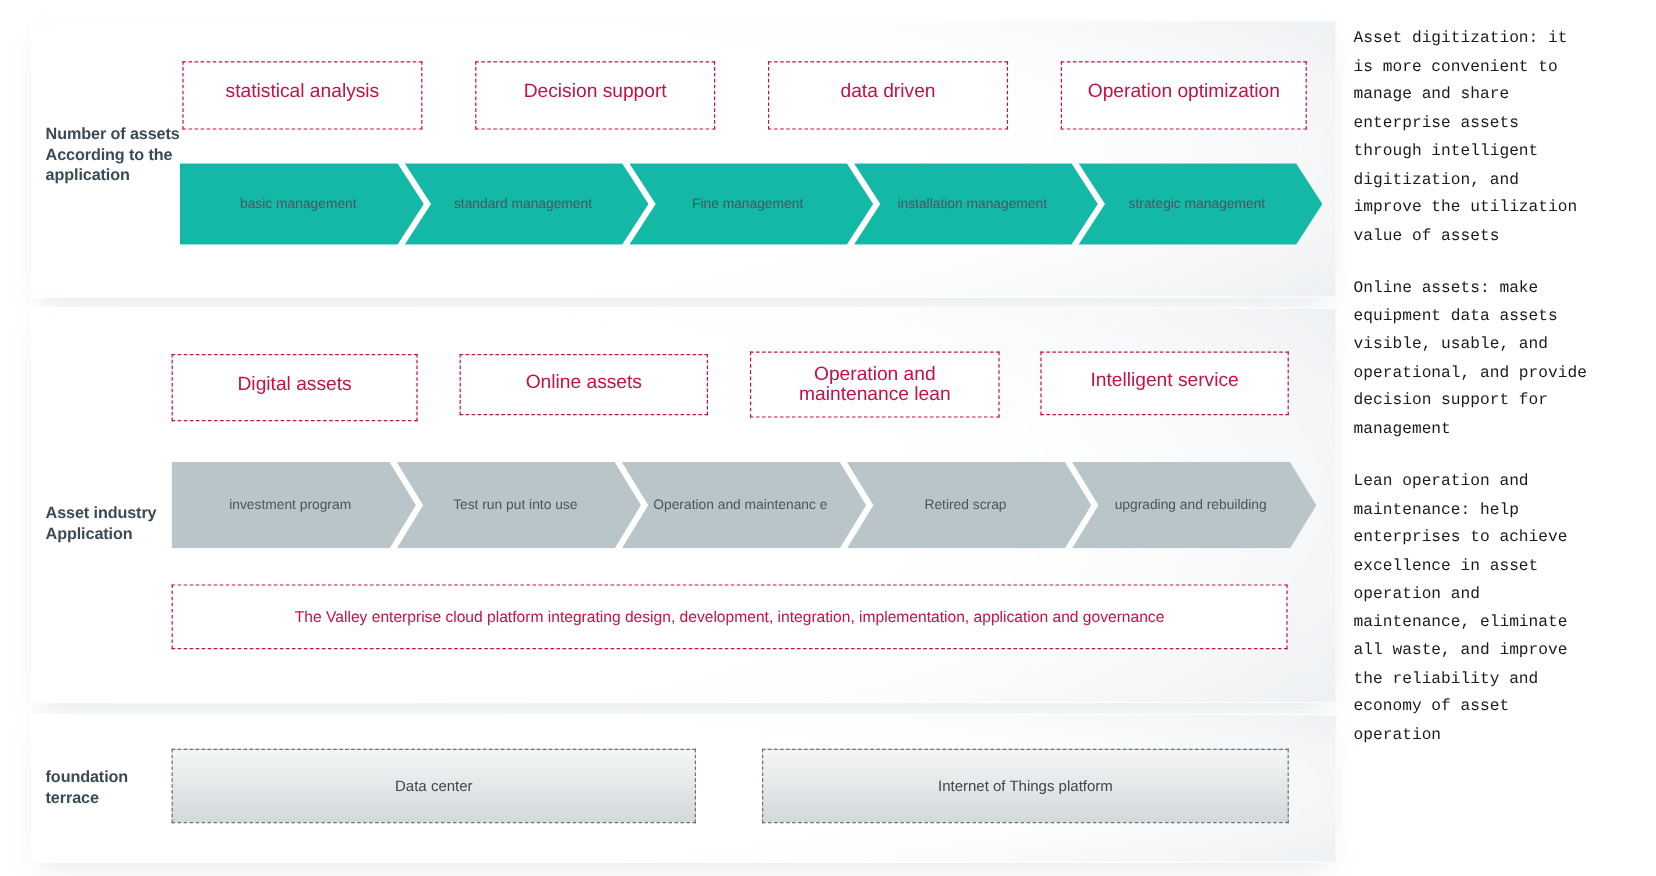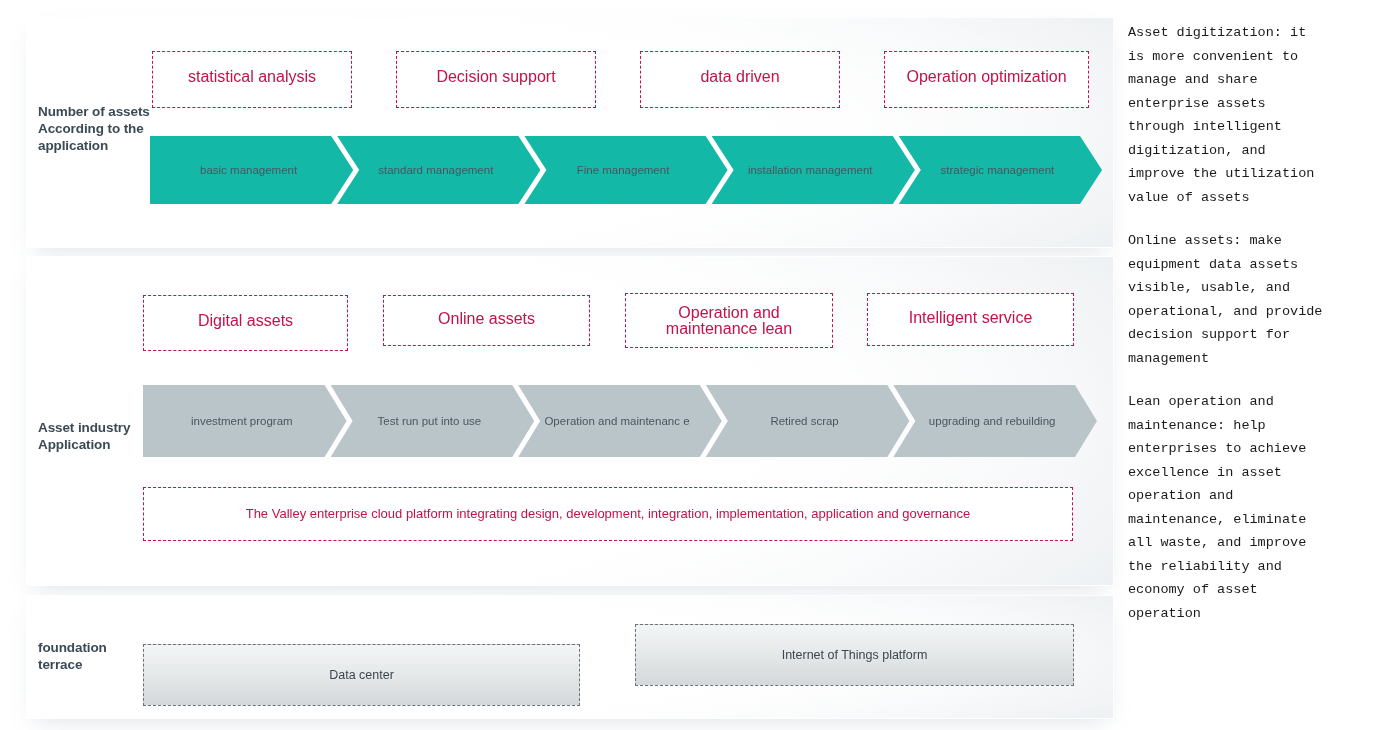--- a/index.html
+++ b/index.html
@@ -156,7 +156,7 @@
     font-size: 12.5px;
     color: #3c4650;
   }
-  #found-1 { left: 143px; top: 624px; width: 437px; height: 62px; margin-top: 20px; }
+  #found-1 { left: 143px; top: 624px; width: 437px; height: 62px; }
   #found-2 { left: 635px; top: 624px; width: 439px; height: 62px; }
 
   

